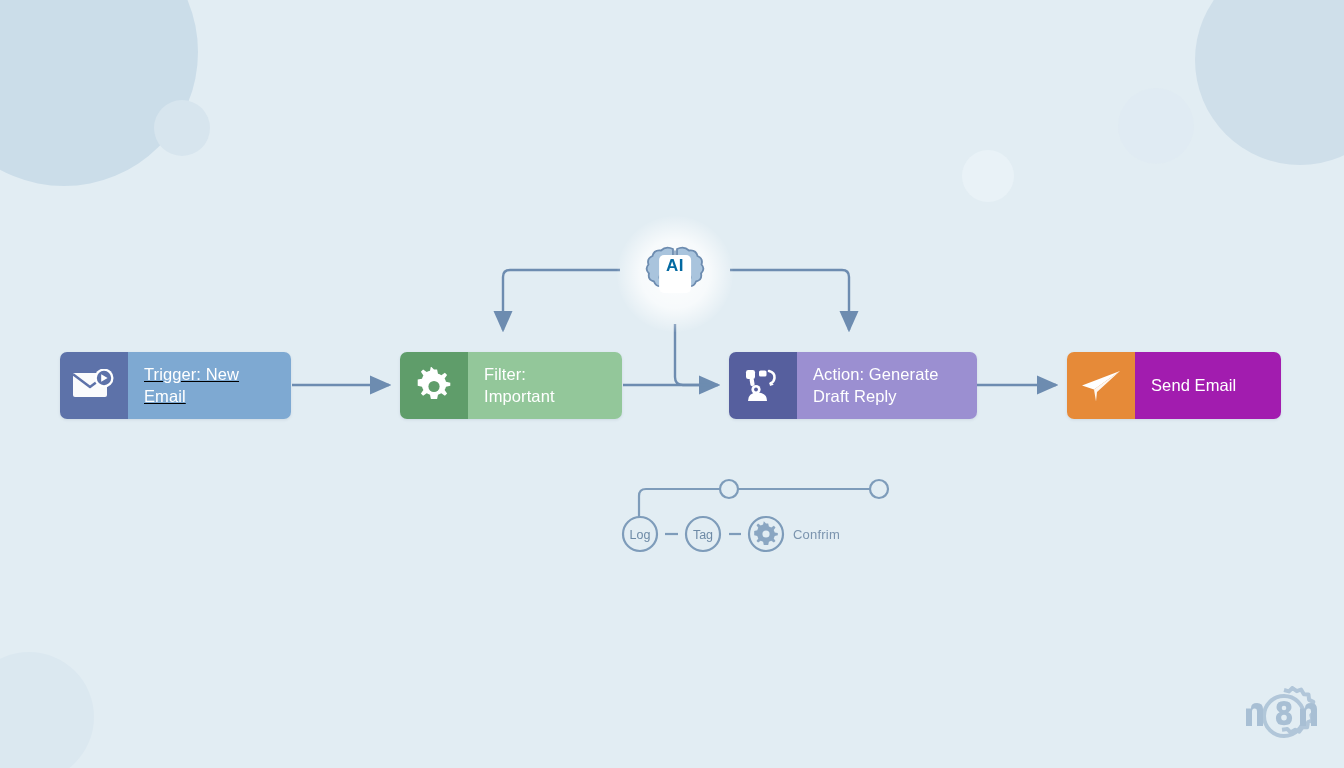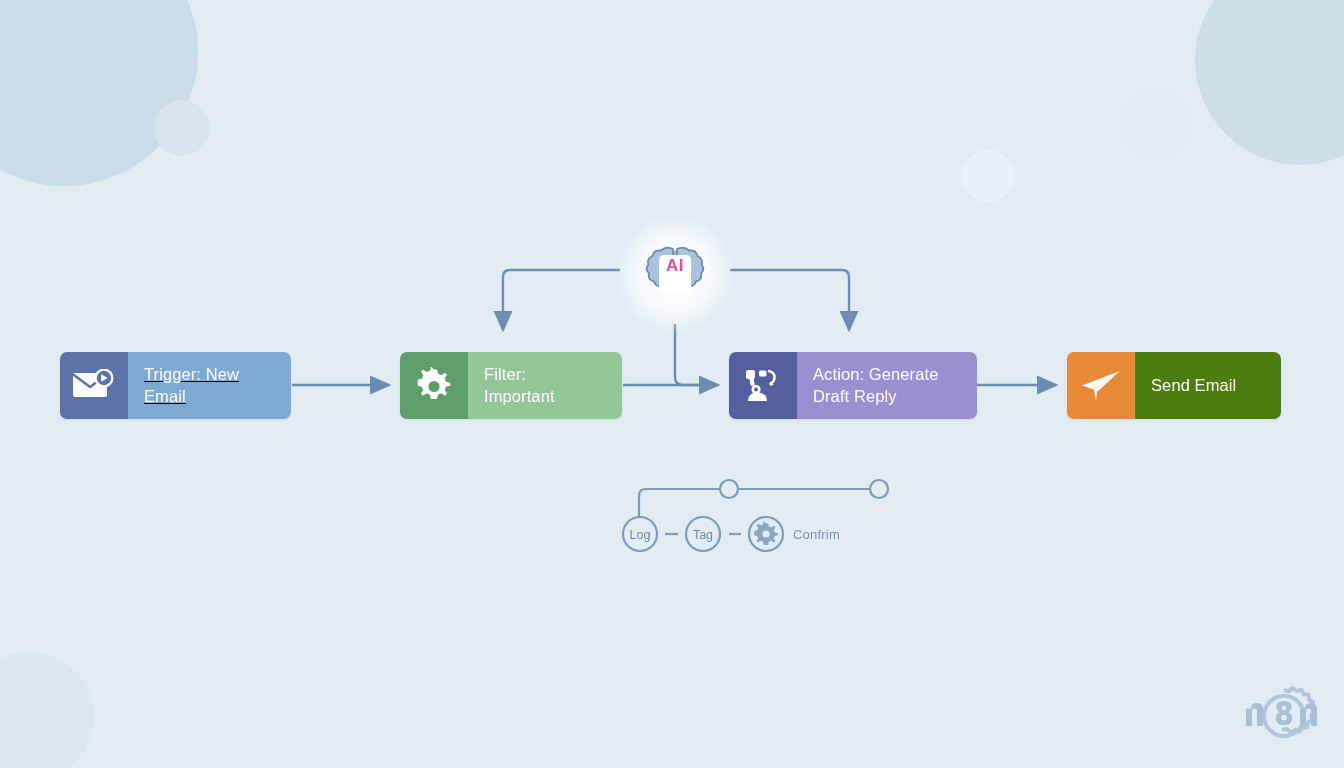--- a/index.html
+++ b/index.html
@@ -86,7 +86,7 @@
     padding: 2px 7px 19px;
     font-size: 17px;
     font-weight: 700;
-    color: #ec4899;
+    color: #0369a1;
     letter-spacing: .4px;
     line-height: 1;
   }

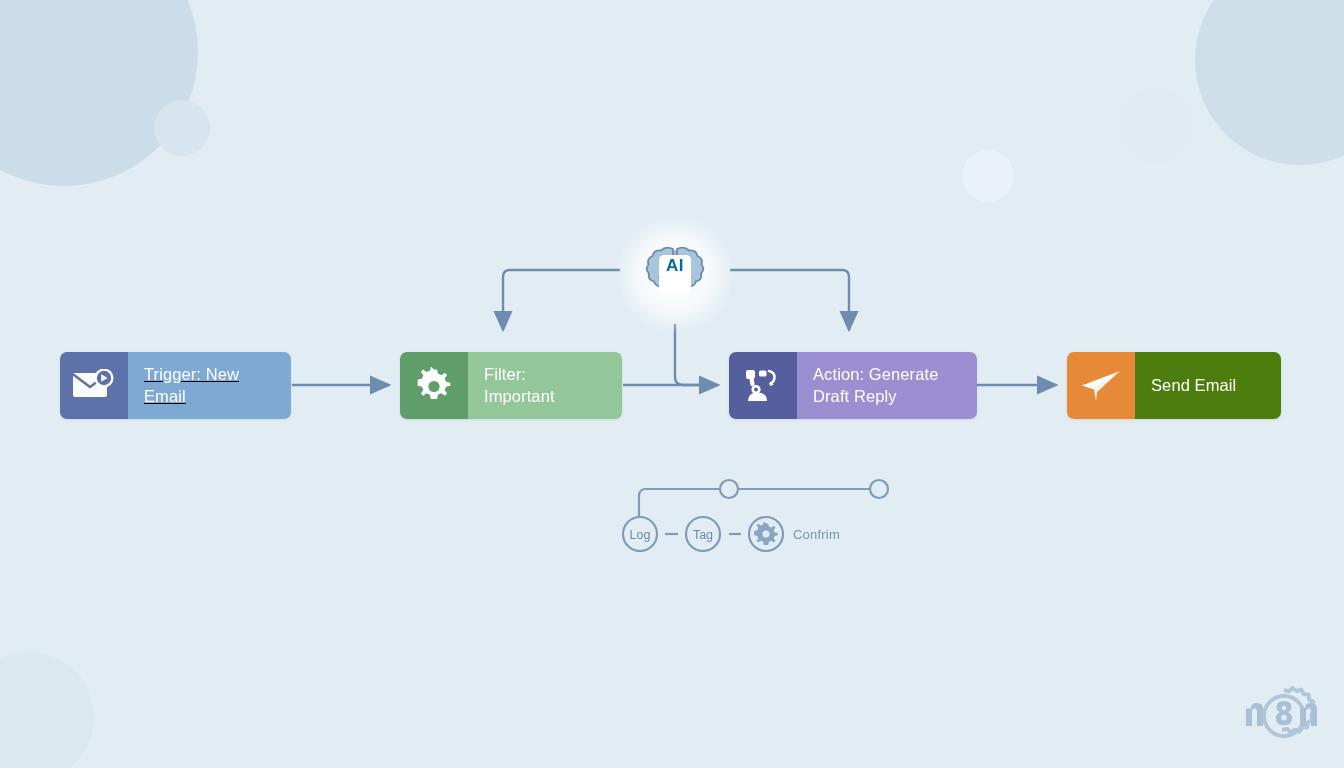--- a/index.html
+++ b/index.html
@@ -62,7 +62,7 @@
 
   #node-send    { left: 1067px; top: 352px; width: 214px; height: 67px; }
   #node-send .node-icon     { background: #e68a38; }
-  #node-send .node-label    { background: #4d7c0f; }
+  #node-send .node-label    { background: #a21caf; }
 
   
   #ai-hub {

